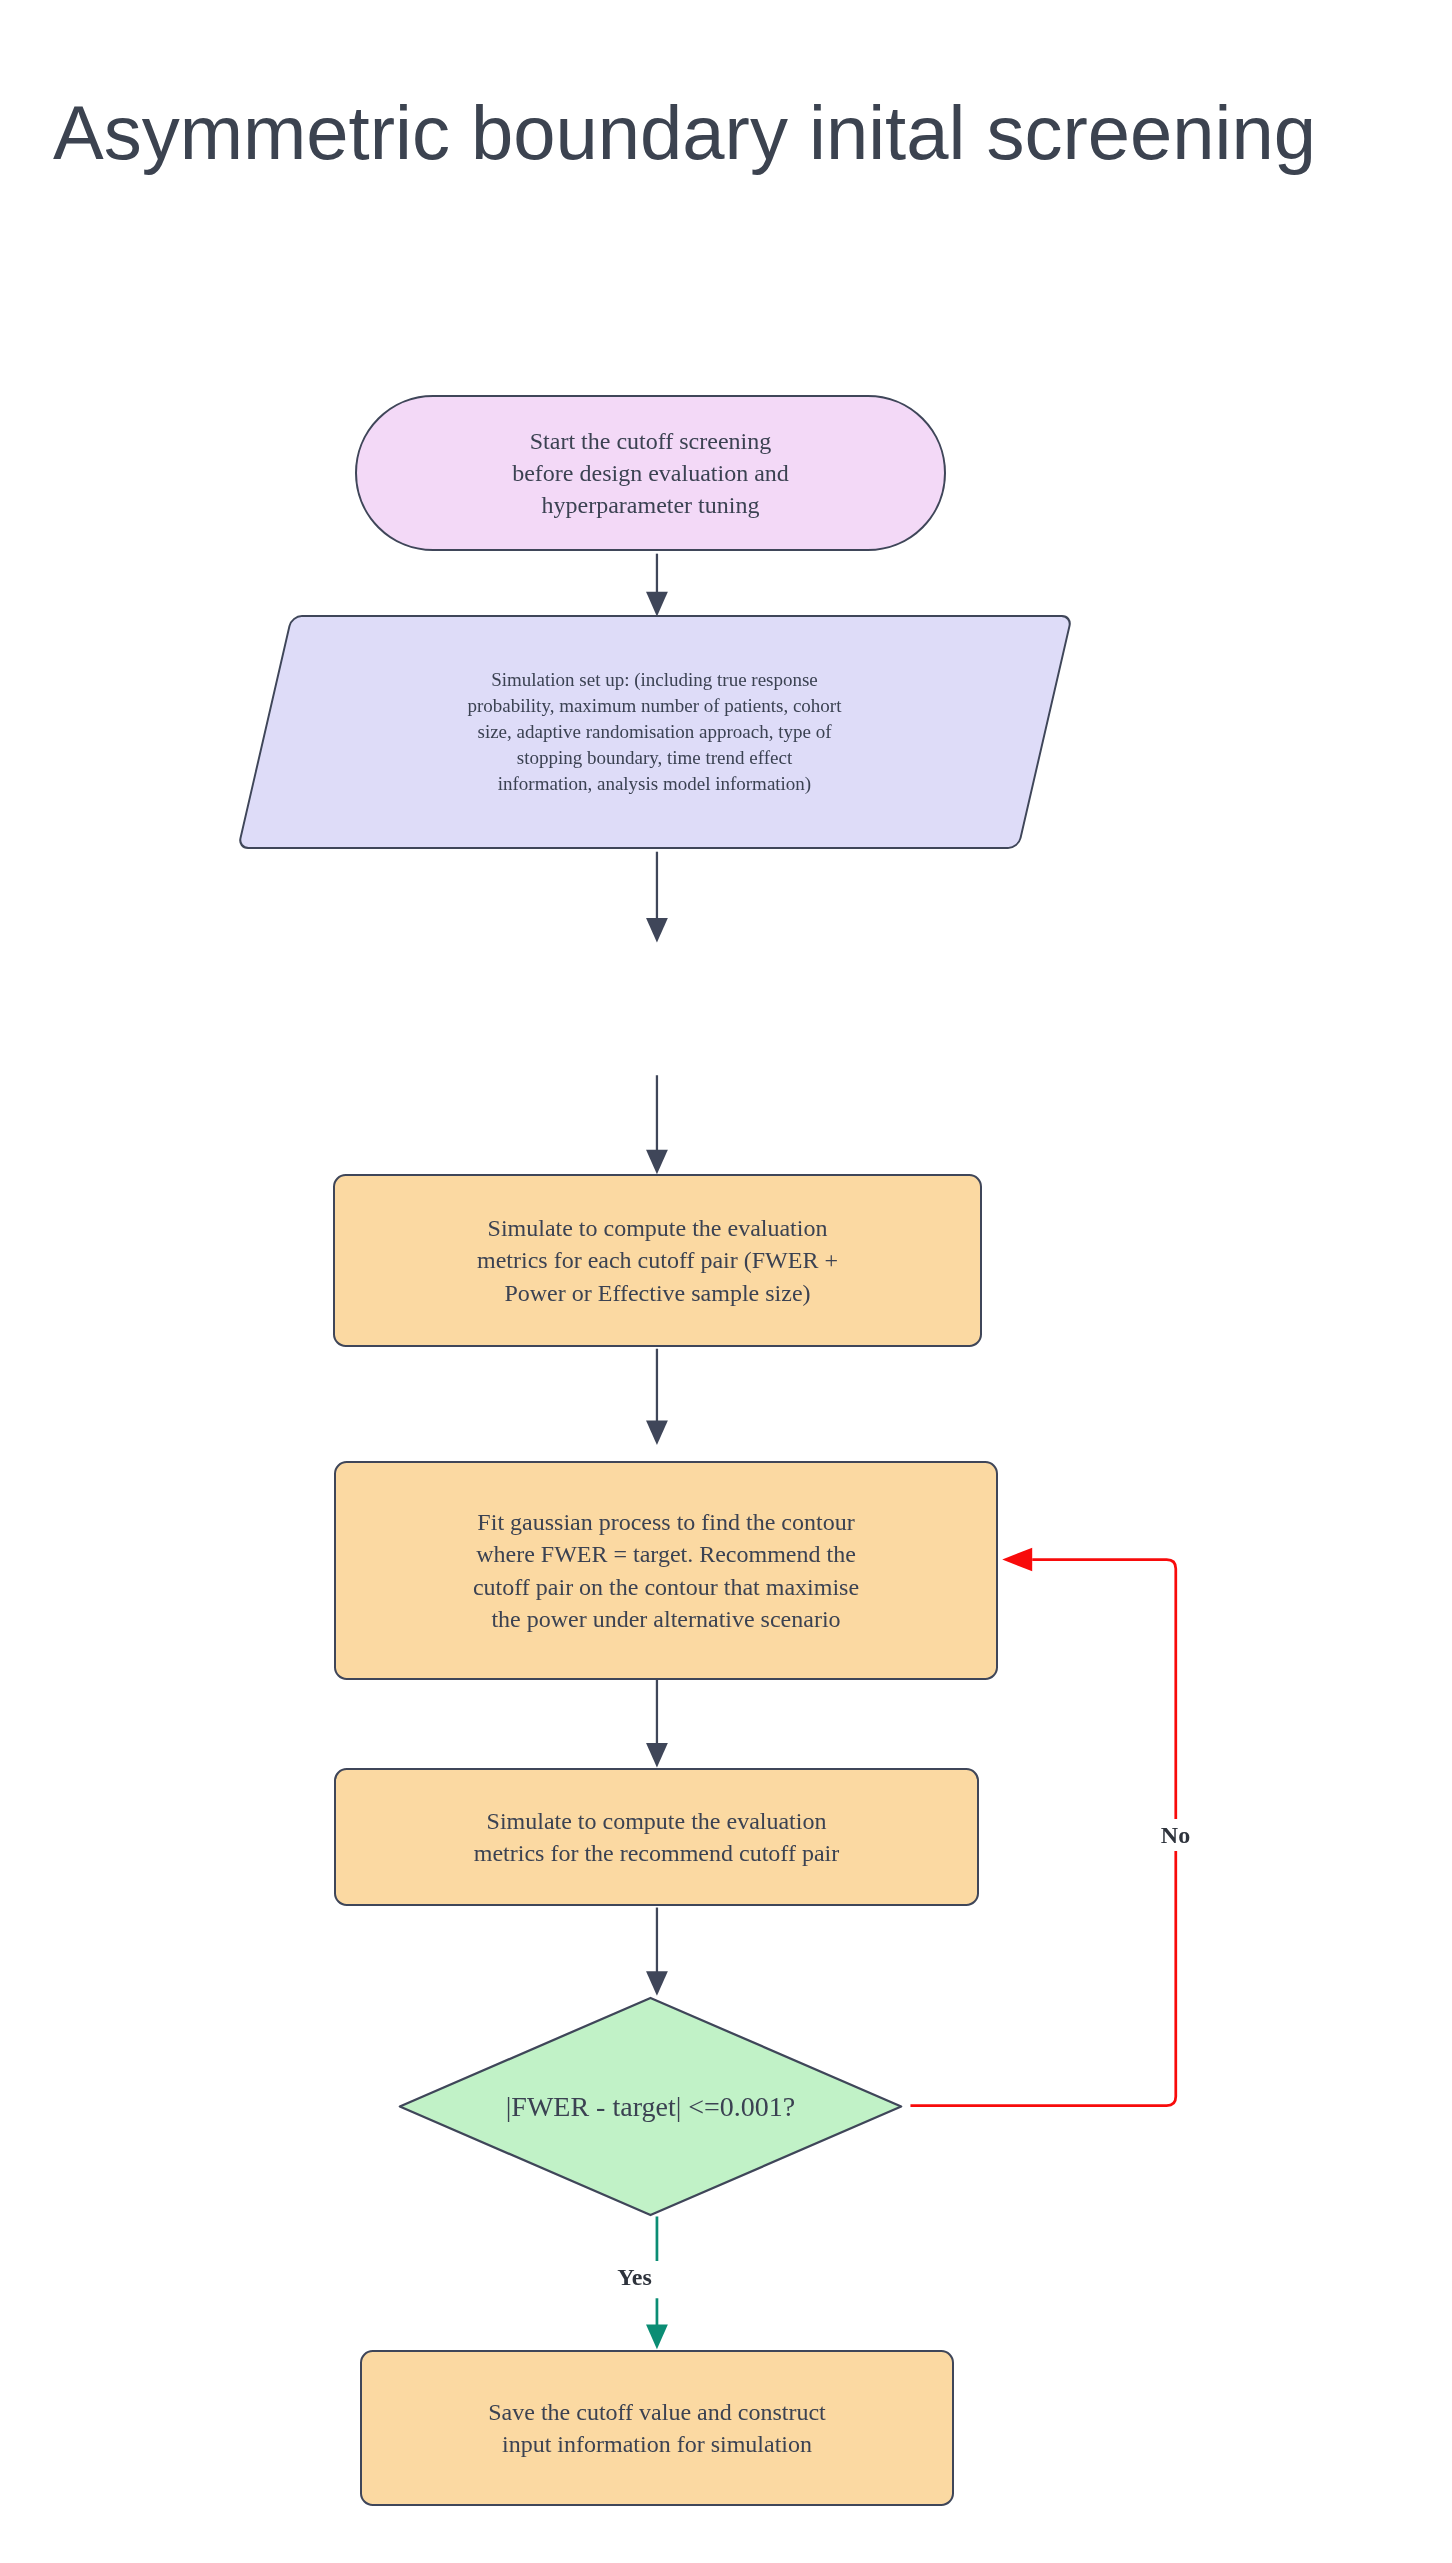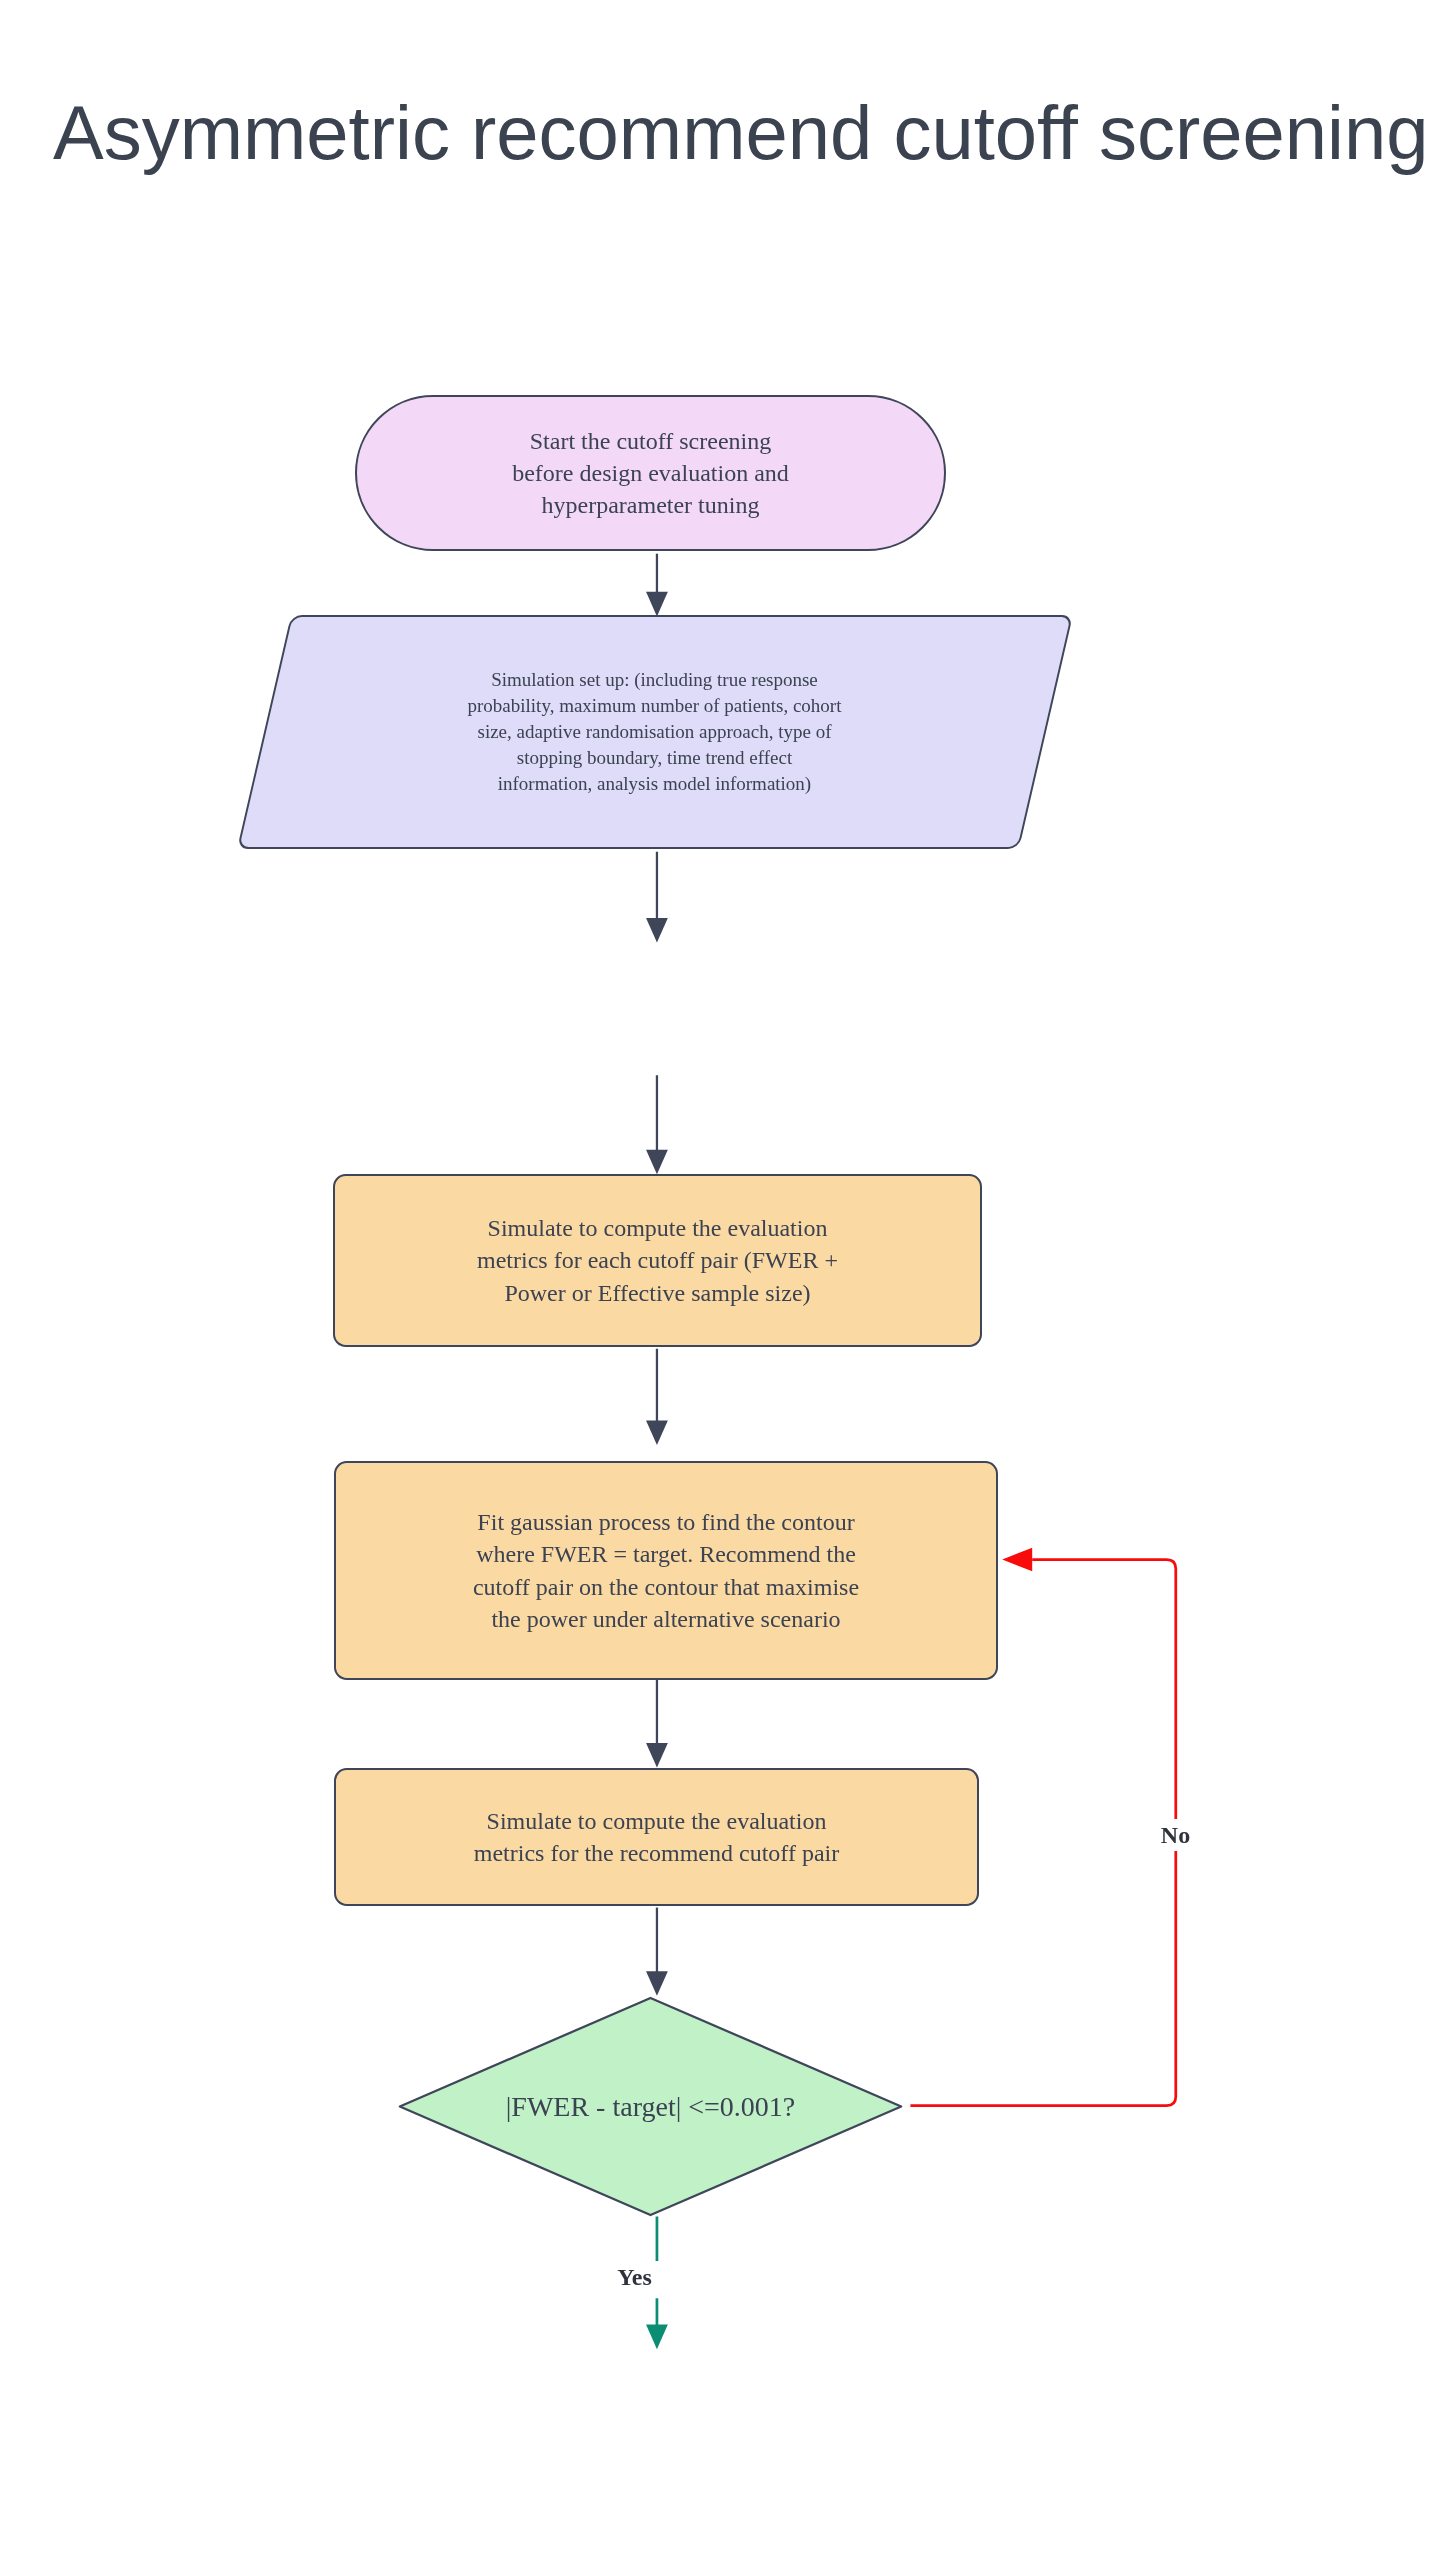--- a/index.html
+++ b/index.html
@@ -102,7 +102,7 @@
 
 <div id="canvas">
 
-  <div class="page-title">Asymmetric recommend cutoff screening</div>
+  <div class="page-title">Asymmetric boundary inital screening</div>
 
   <svg id="connectors" width="1452" height="2563" viewBox="0 0 1598 2820">
 

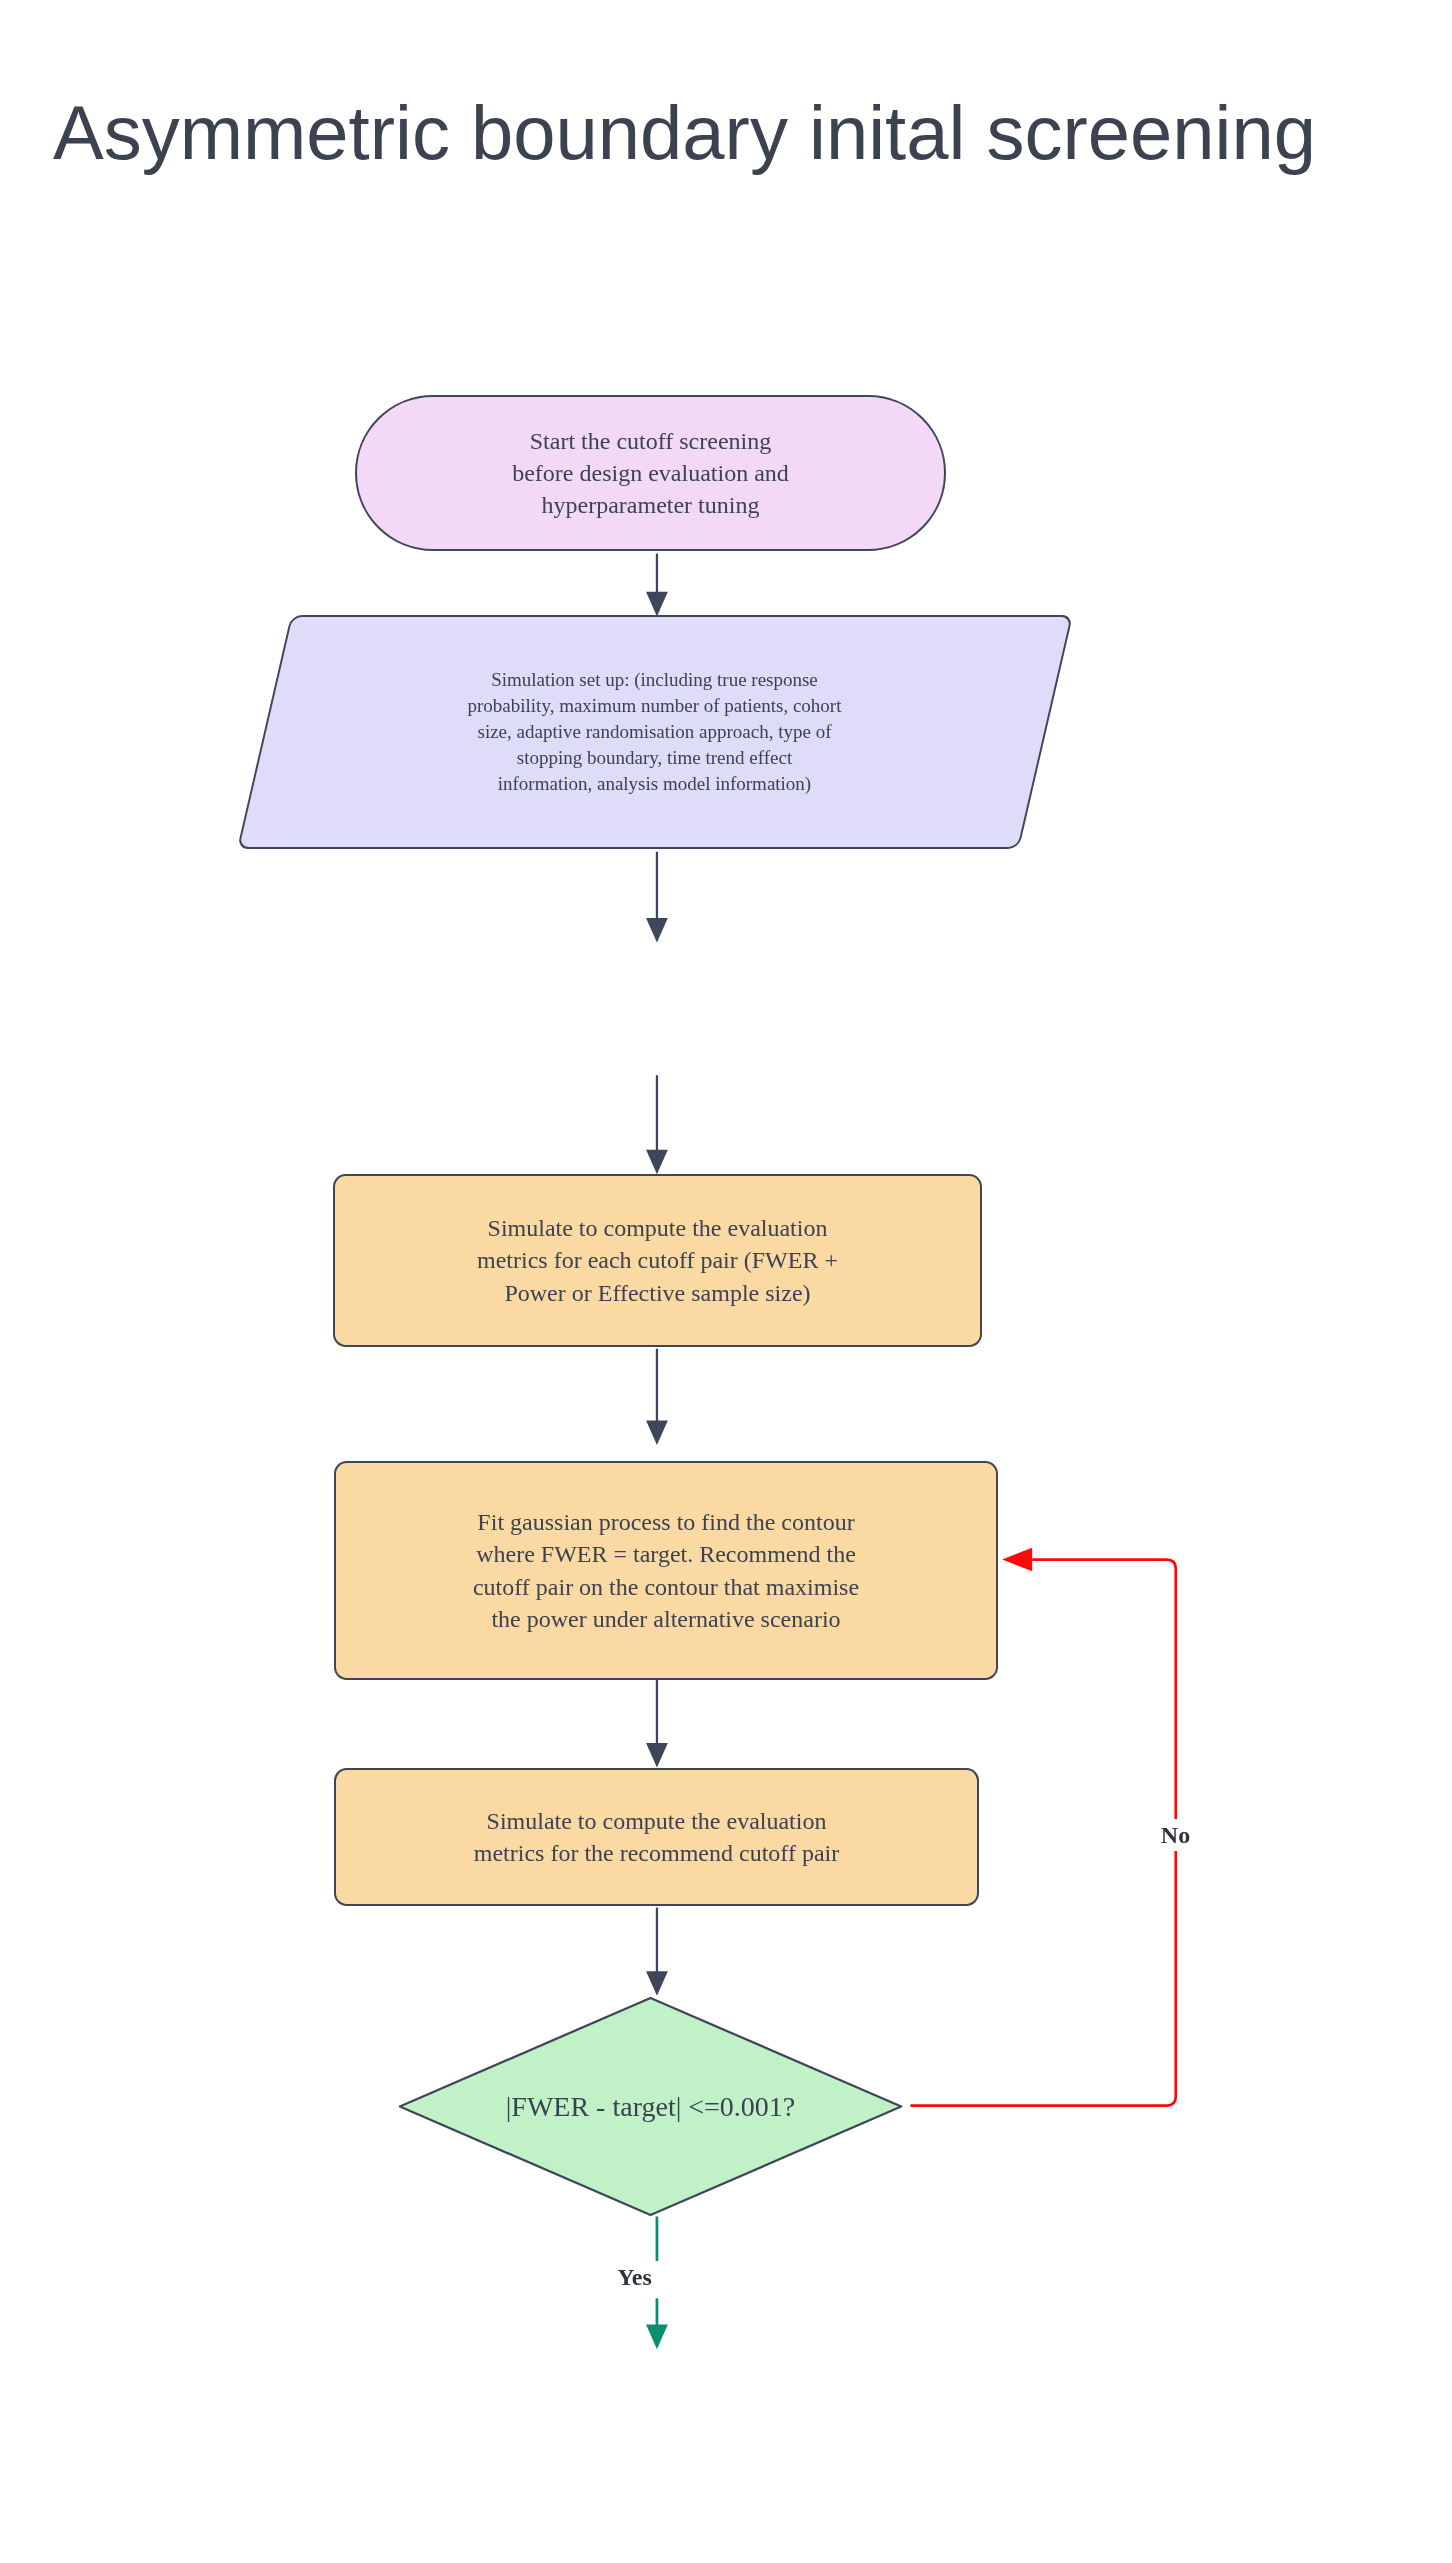--- a/index.html
+++ b/index.html
@@ -167,6 +167,7 @@
     <div class="decision-text">|FWER - target| &lt;=0.001?</div>
   </div>
 
+  <div class="node process process-5">Save the cutoff value and construct<br>input information for simulation</div>
 
   <div class="edge-label label-yes">Yes</div>
   <div class="edge-label label-no">No</div>

